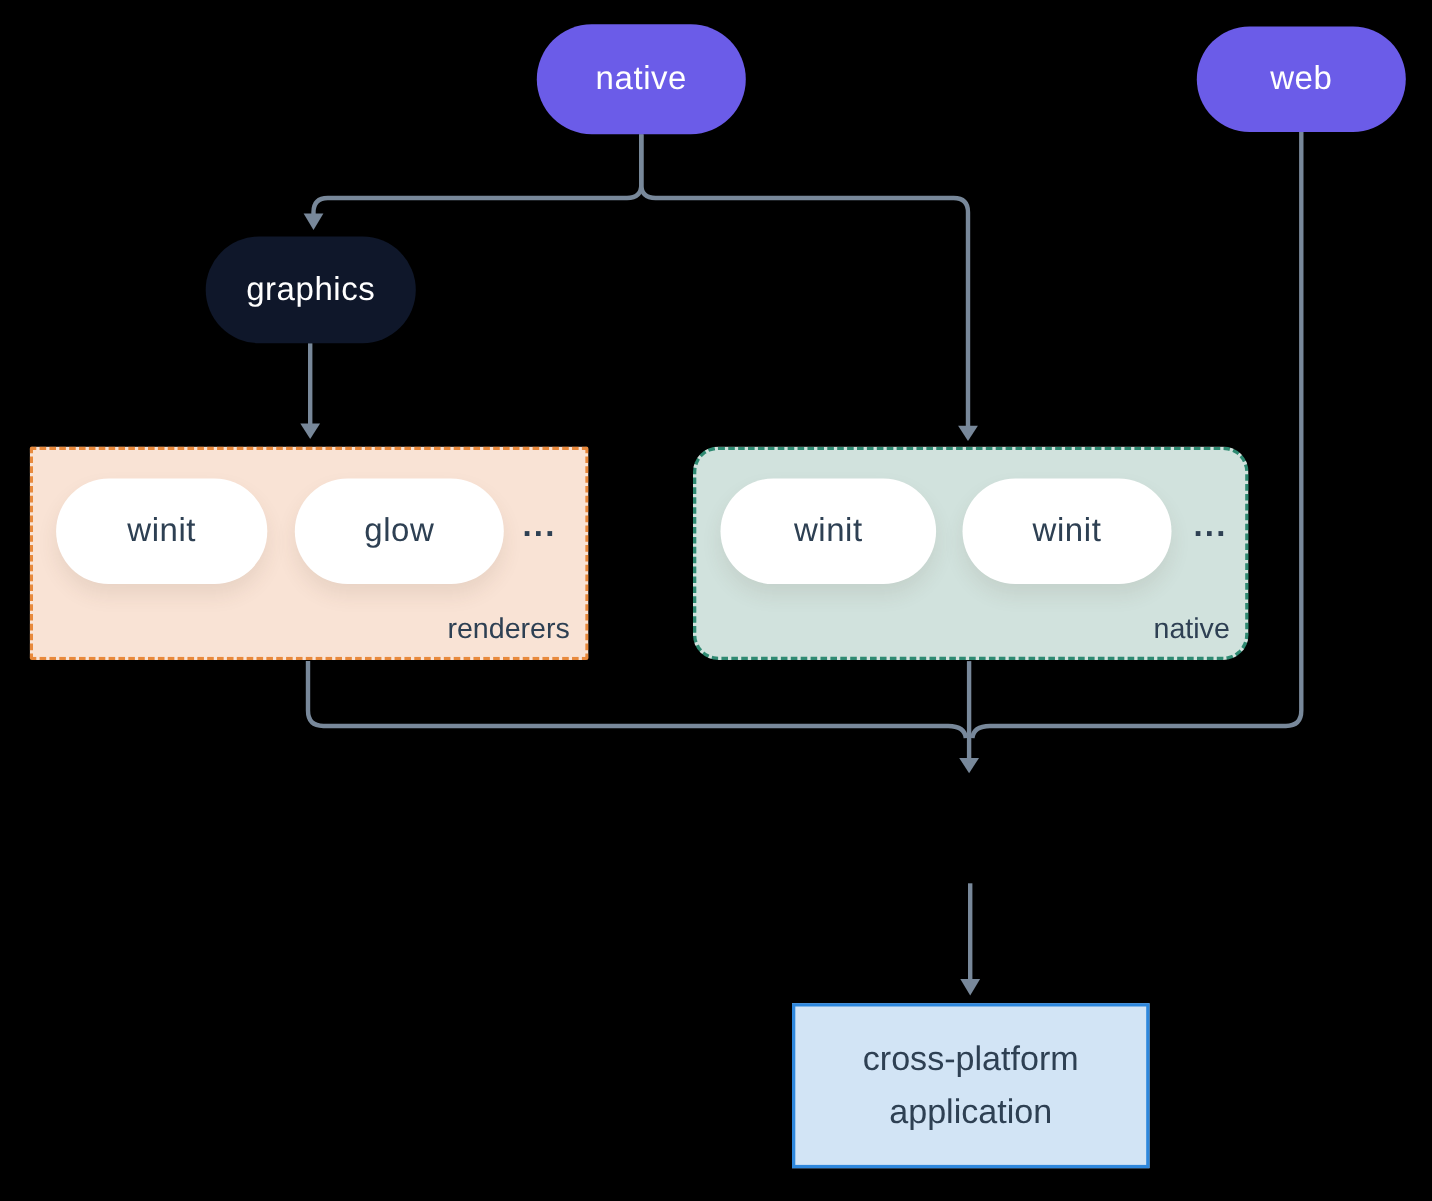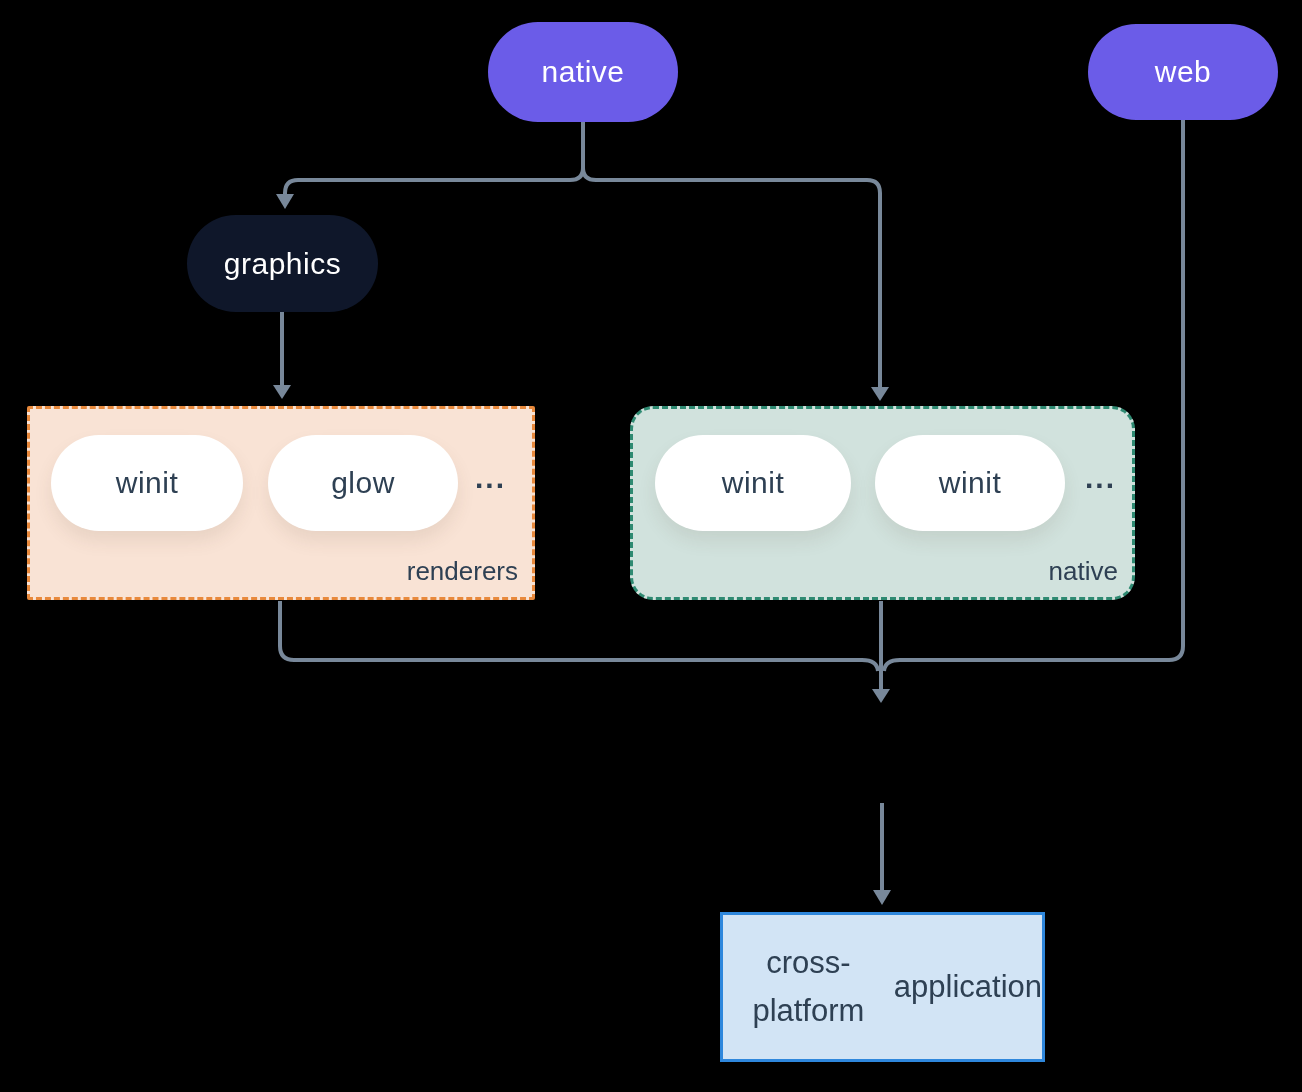--- a/index.html
+++ b/index.html
@@ -43,7 +43,7 @@
   .appbox{
     position:absolute;box-sizing:border-box;
     background:#D2E4F5;border:3px solid #2E87DC;
-    display:flex;flex-direction:row;align-items:center;justify-content:center;
+    display:flex;flex-direction:column;align-items:center;justify-content:center;
     color:#2E4053;font-size:31px;line-height:48px;text-align:center;
   }
 </style>

